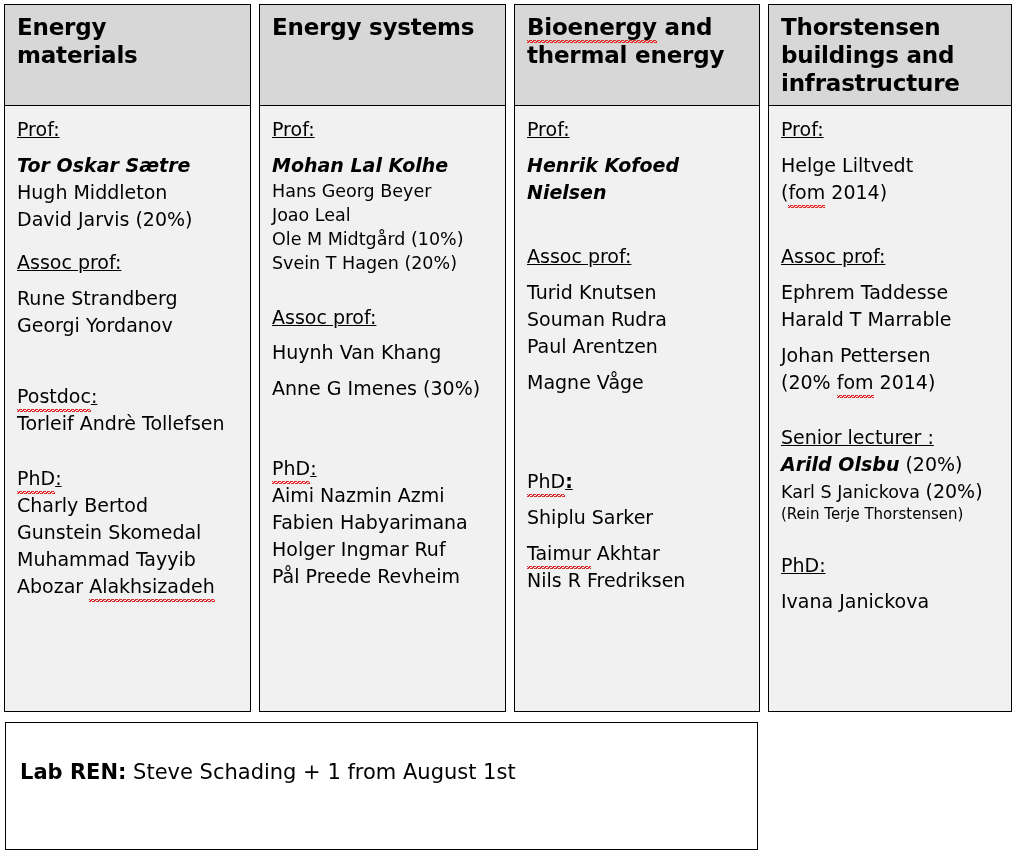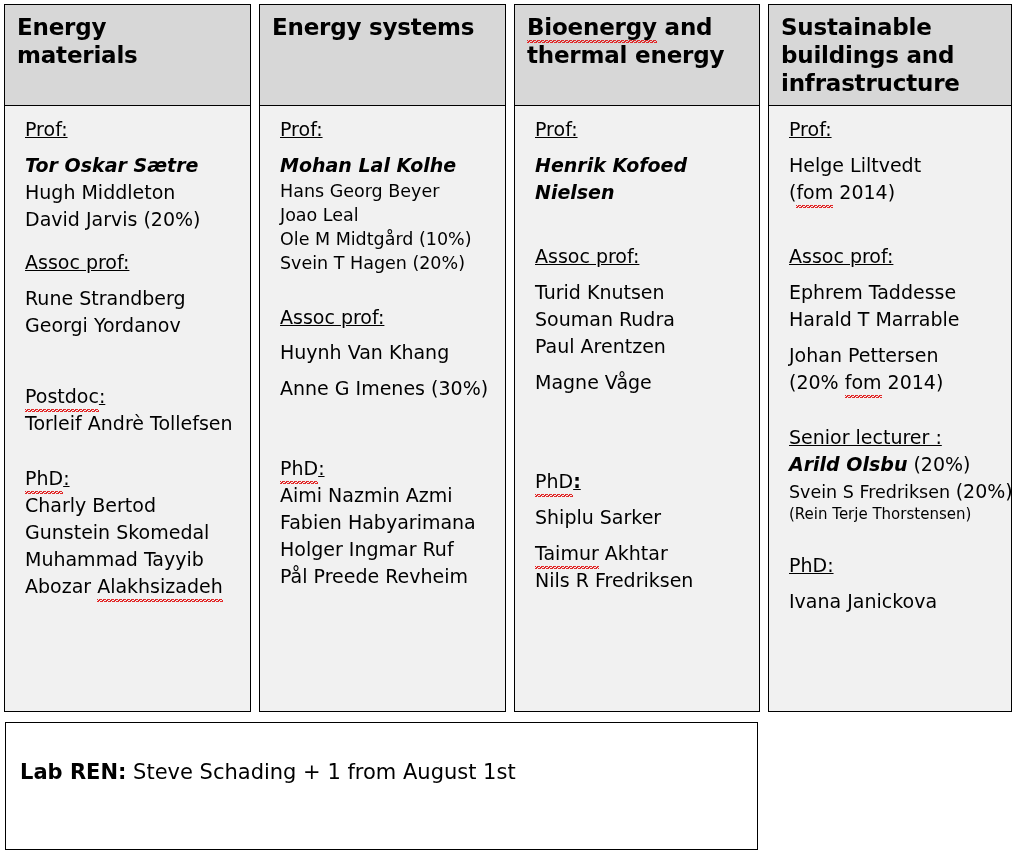--- a/index.html
+++ b/index.html
@@ -245,7 +245,7 @@
 
   <div class="col col-4">
     <div class="col-head">
-      <div>Sustainable</div>
+      <div>Thorstensen</div>
       <div>buildings and</div>
       <div>infrastructure</div>
     </div>

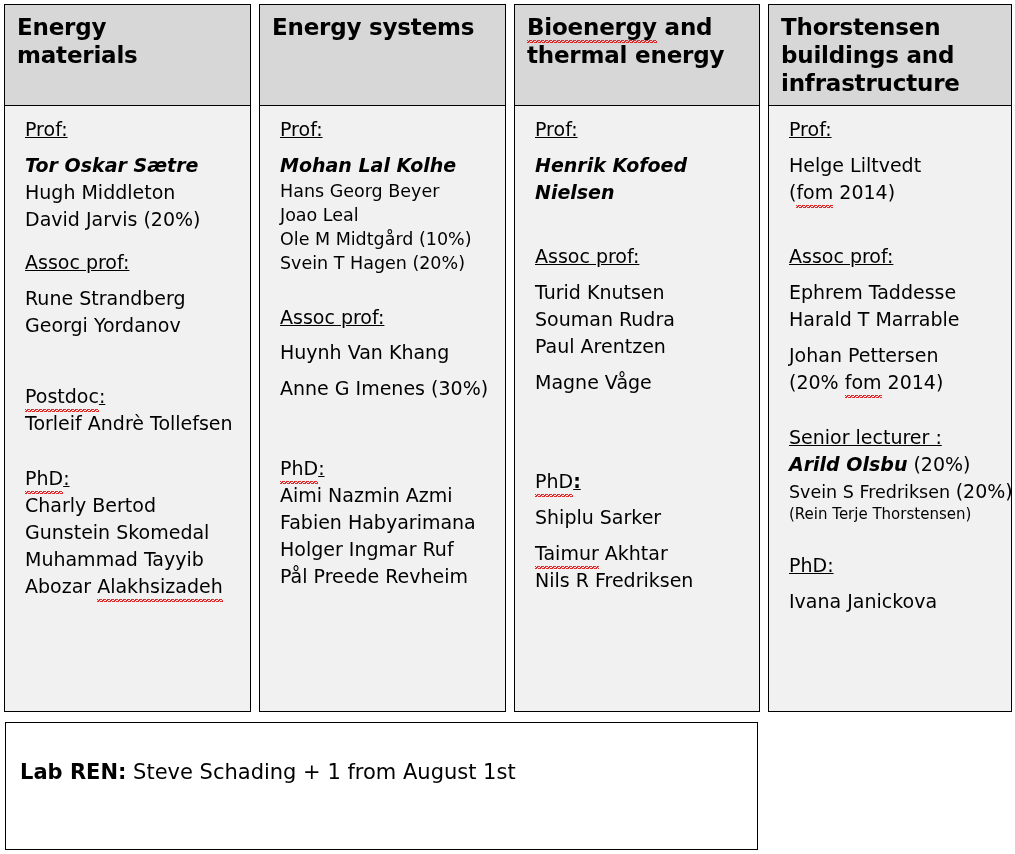--- a/index.html
+++ b/index.html
@@ -49,7 +49,7 @@
   }
   .col-body {
     box-sizing: border-box;
-    padding: 10px 12px 0 20px;
+    padding: 10px 12px 0 12px;
   }
 
   

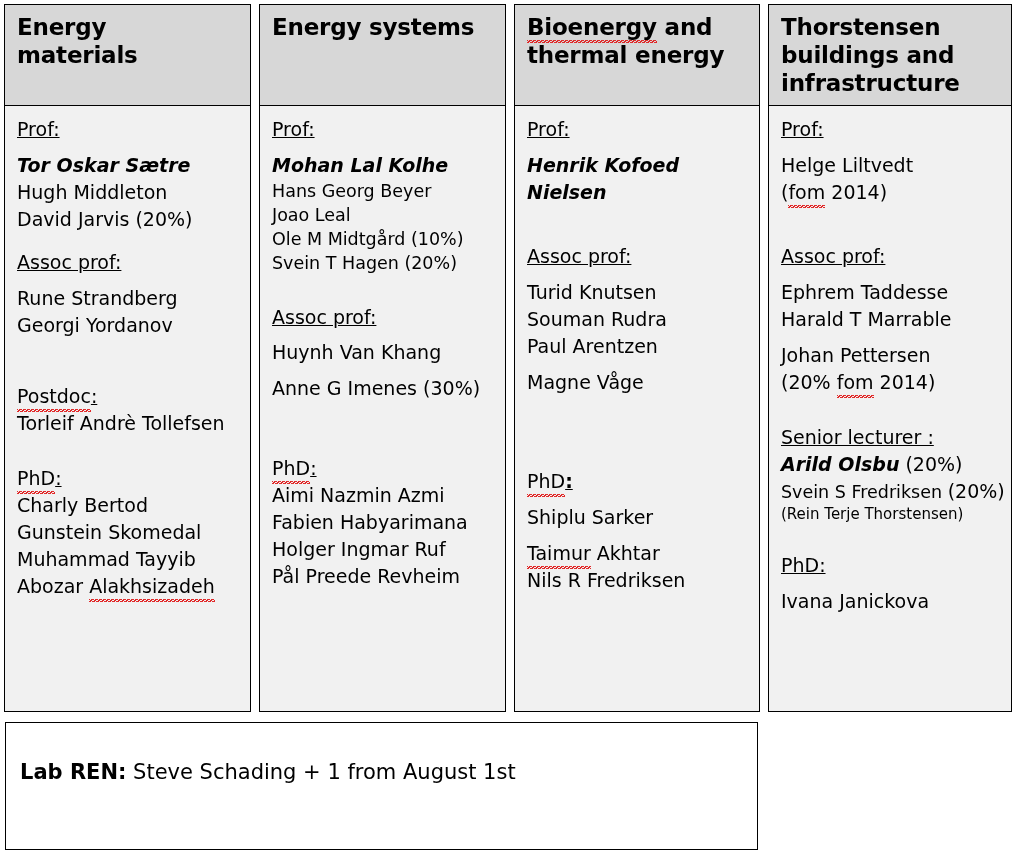--- a/index.html
+++ b/index.html
@@ -276,7 +276,7 @@
       <div class="grp">
         <div class="lbl">Senior lecturer :</div>
         <div class="nm"><b><i><span>Arild Olsbu</span></i></b><span> (20%)</span></div>
-        <div class="nm sm"><span>Svein S Fredriksen</span> <span class="pct-sm">(20%)</span></div>
+        <div class="nm sm"><span>Karl S Janickova</span> <span class="pct-sm">(20%)</span></div>
         <div class="nm xs">(Rein Terje Thorstensen)</div>
       </div>
 

